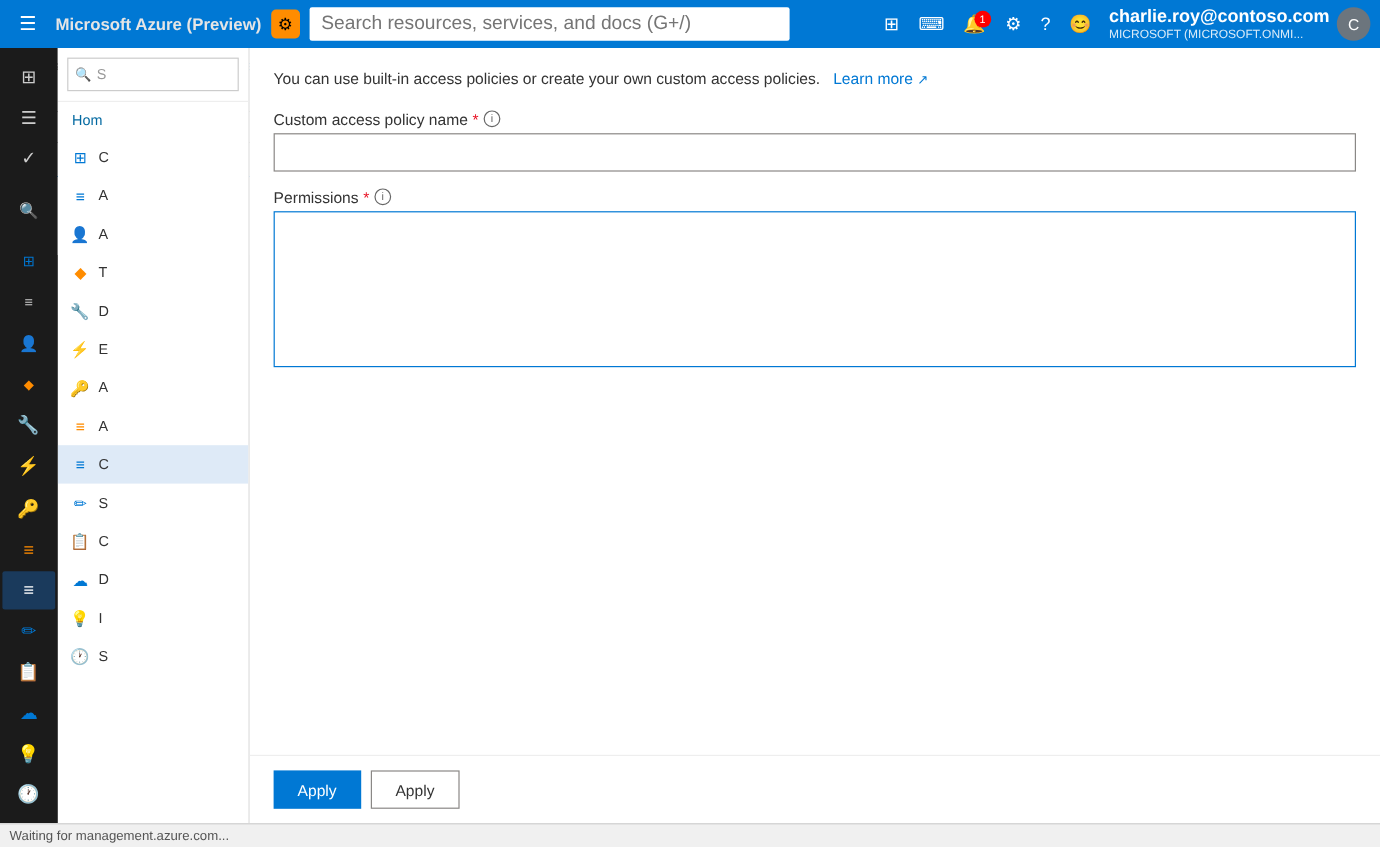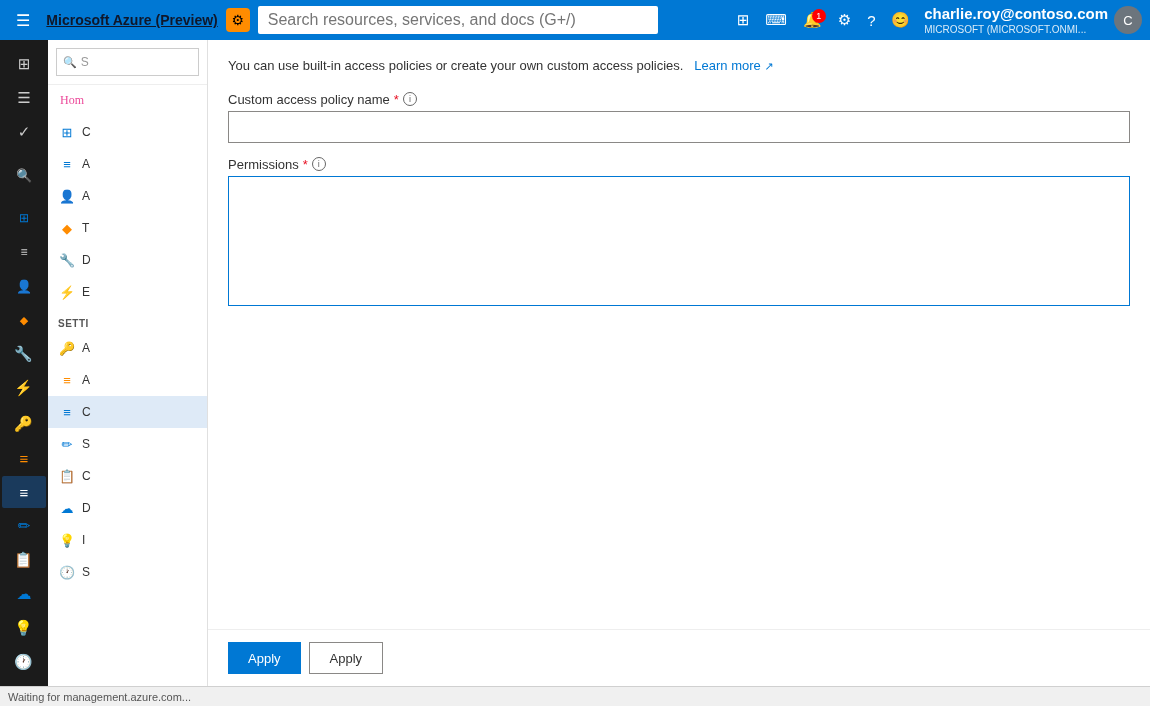--- a/index.html
+++ b/index.html
@@ -24,11 +24,10 @@
       padding: 4px 8px;
     }
     .topbar-title {
-      color: #0f172a;
+      color: #e5e5e5;
       font-size: 14px;
       font-weight: 600;
       white-space: nowrap;
-      text-decoration: underline;
     }
     .topbar-icon-orange {
       background: #ff8c00;

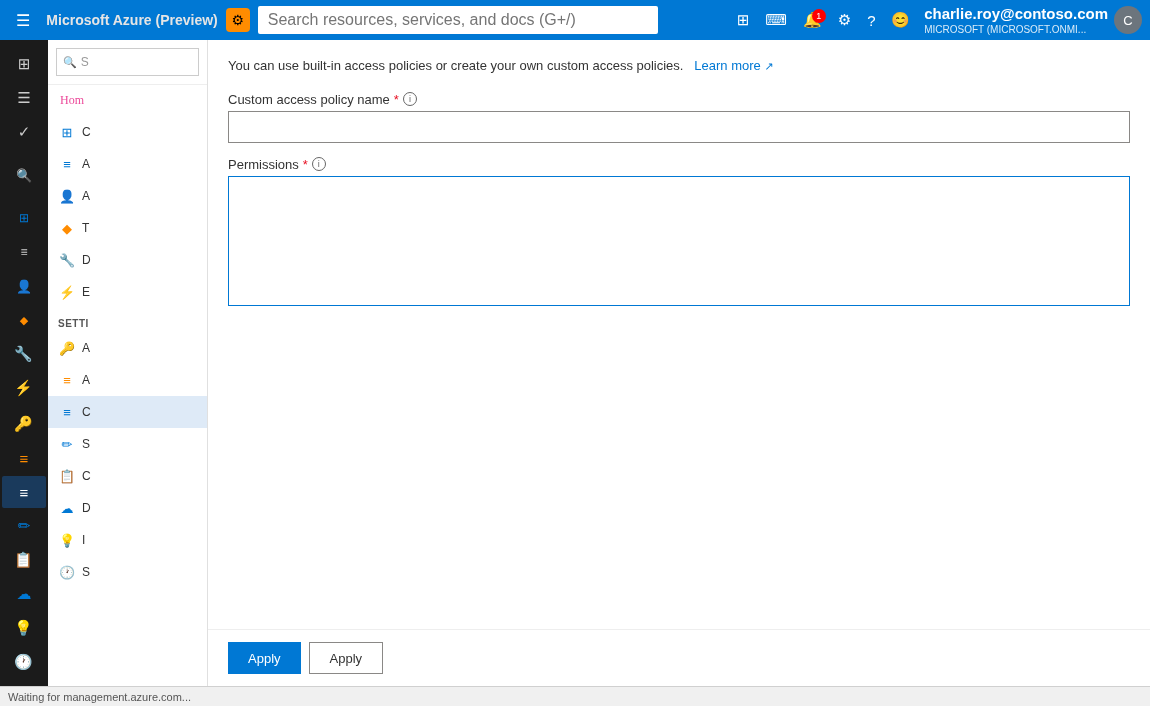--- a/index.html
+++ b/index.html
@@ -320,9 +320,8 @@
       align-items: center;
       gap: 4px;
       font-size: 12px;
-      color: #ec4899;
+      color: #0369a1;
       padding: 8px 12px 4px;
-      font-family: Liberation Serif, serif;
     }
 
     

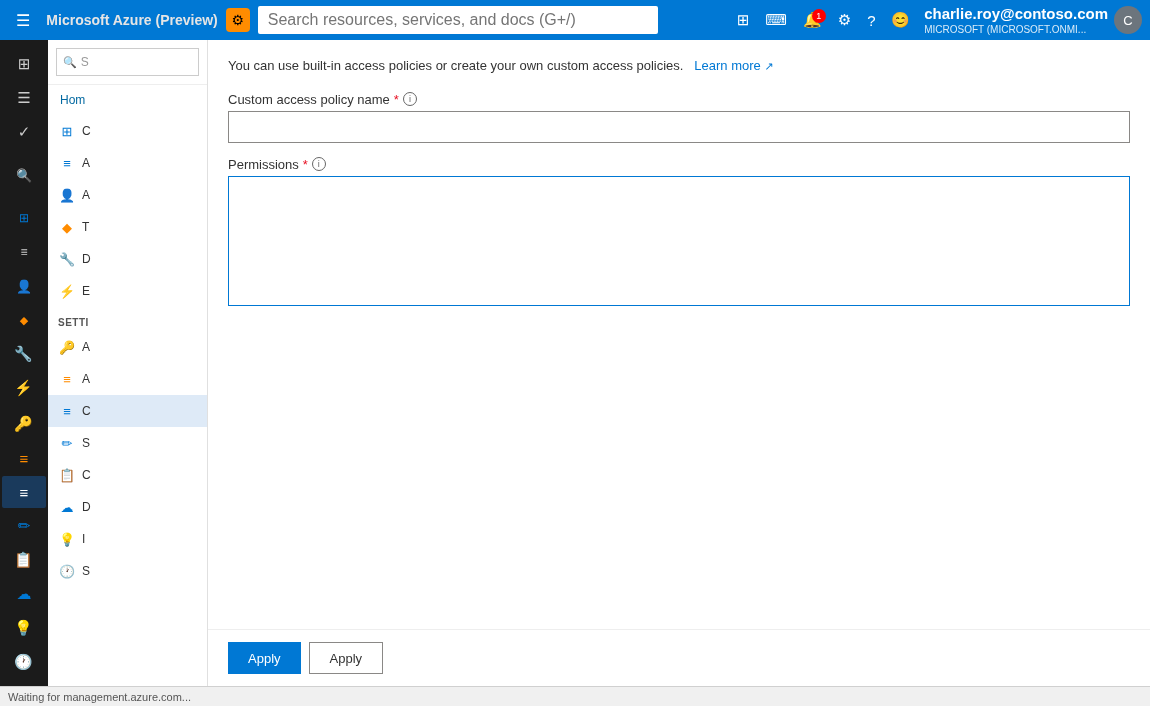--- a/index.html
+++ b/index.html
@@ -424,7 +424,6 @@
       <span class="nav-item-icon yellow">⚡</span>
       <span>E</span>
     </div>
-    <div class="nav-section-title">Setti</div>
     <div class="nav-item">
       <span class="nav-item-icon yellow">🔑</span>
       <span>A</span>

